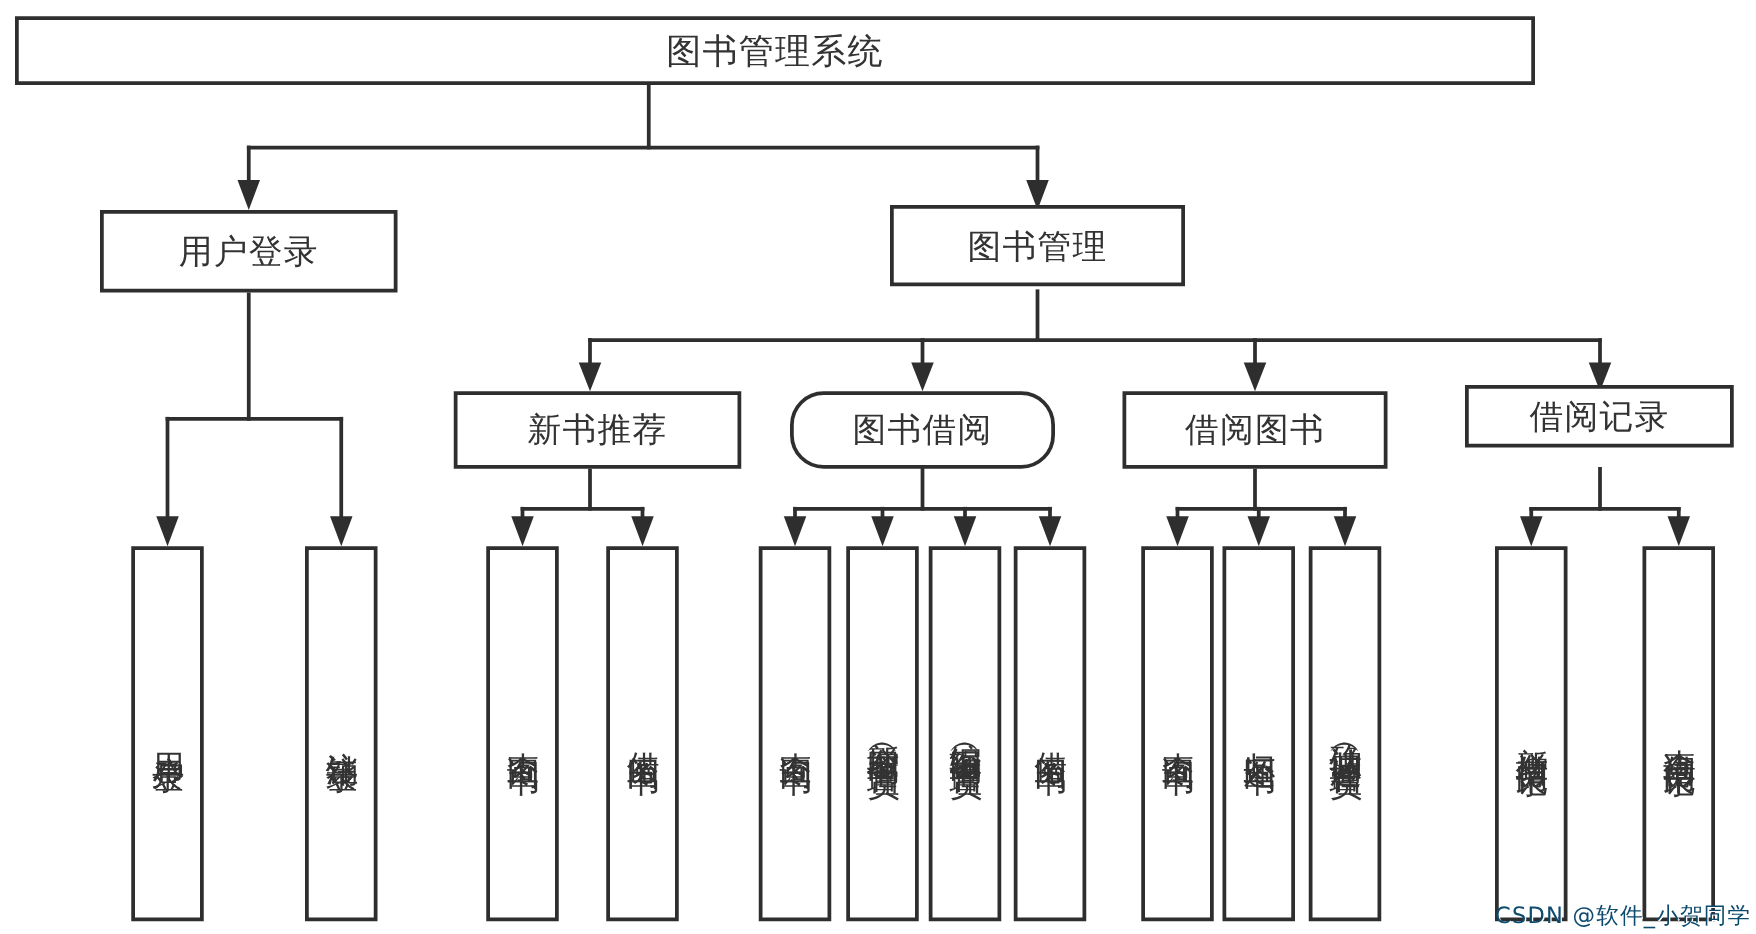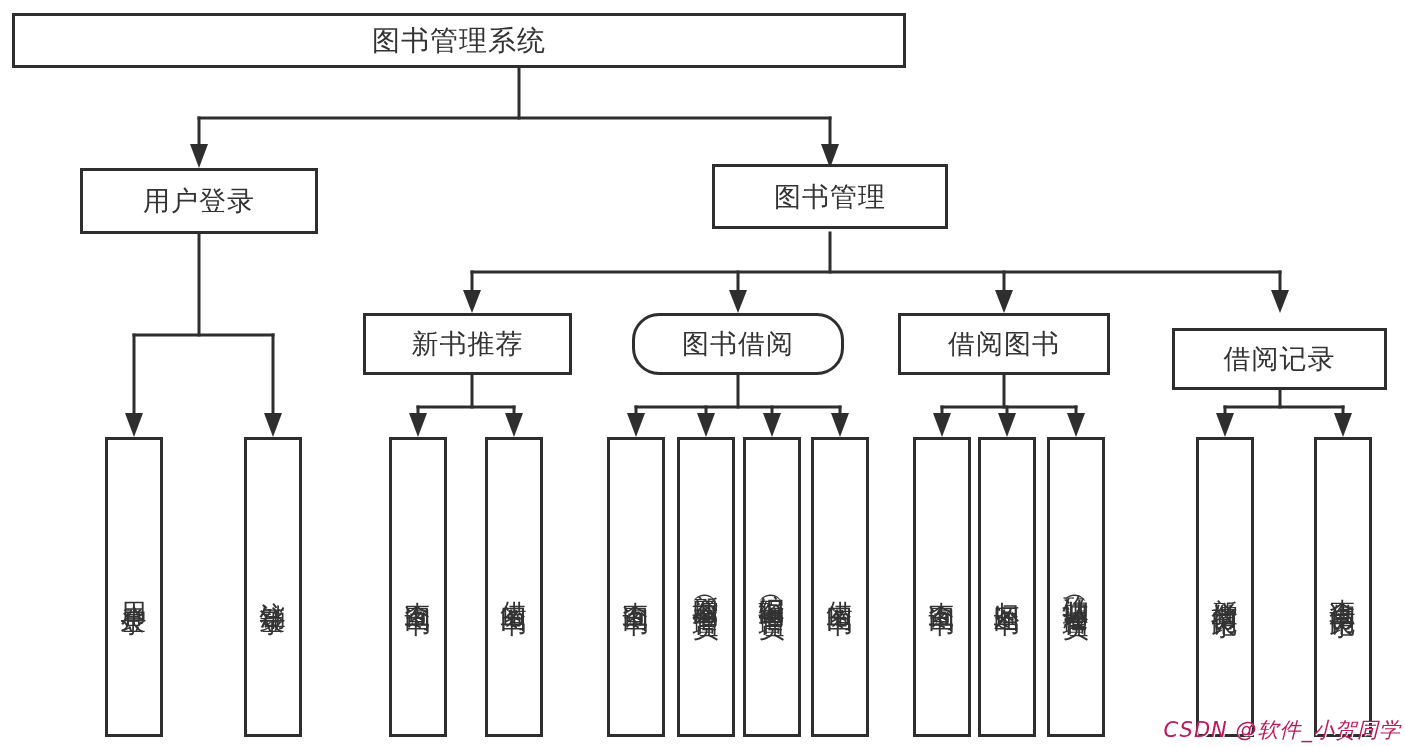--- a/index.html
+++ b/index.html
@@ -114,7 +114,7 @@
     <polygon points="1334,413 1352,413 1343,437" stroke="none"></polygon>
   </svg>
 
-  <div class="box h root" style="left:12px; top:13px; width:894px; height:55px;">
+  <div class="box h root" style="left:12px; top:13px; width:1216px; height:55px;">
     <span>图书管理系统</span>
   </div>
 

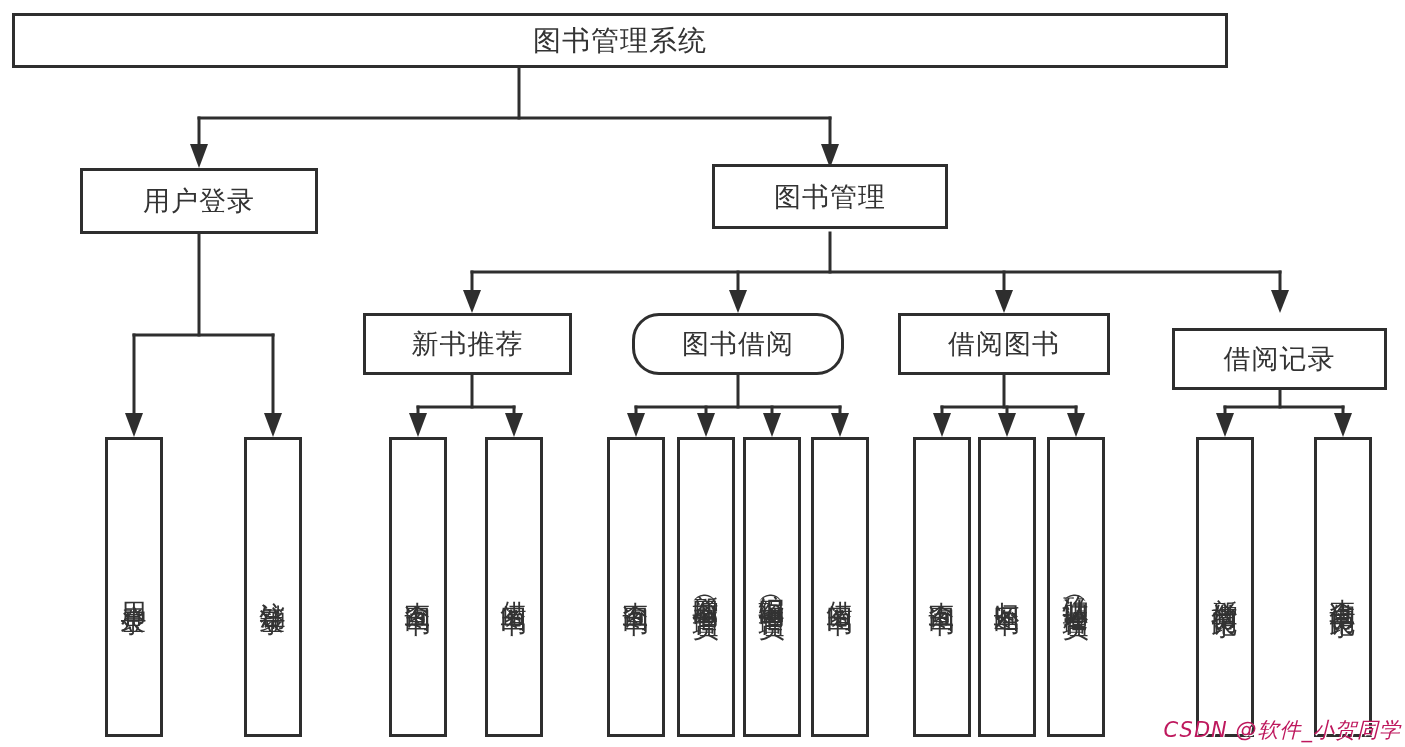--- a/index.html
+++ b/index.html
@@ -125,7 +125,7 @@
     <span>图书管理</span>
   </div>
 
-  <div class="box h" style="left:363px; top:313px; width:209px; height:62px;">
+  <div class="box h" style="left:363px; top:313px; width:230px; height:62px;">
     <span>新书推荐</span>
   </div>
   <div class="box h" style="left:632px; top:313px; width:212px; height:62px;border-radius:27px;">

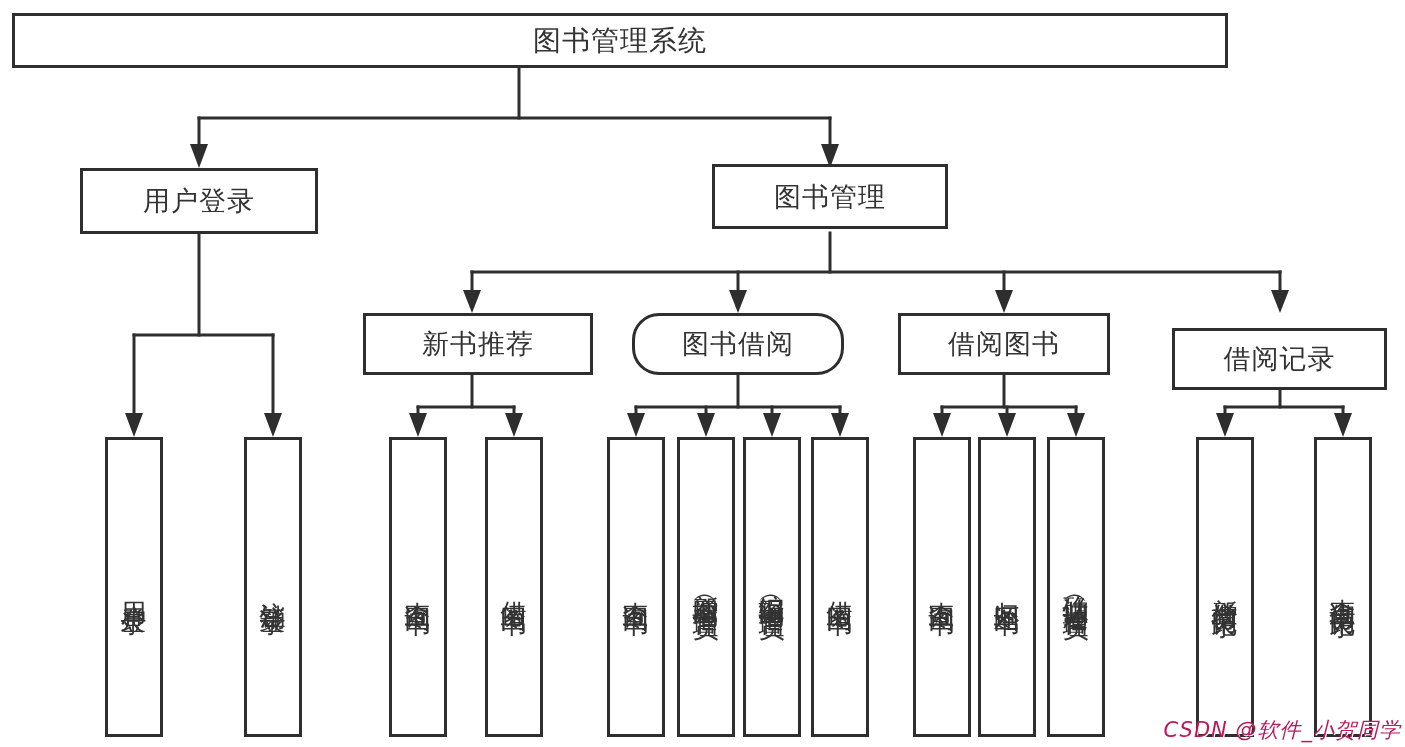--- a/index.html
+++ b/index.html
@@ -134,7 +134,7 @@
   <div class="box h" style="left:898px; top:313px; width:212px; height:62px;">
     <span>借阅图书</span>
   </div>
-  <div class="box h" style="left:1172px; top:328px; width:215px; height:62px;">
+  <div class="box h" style="left:1172px; top:308px; width:215px; height:50px;">
     <span>借阅记录</span>
   </div>
 

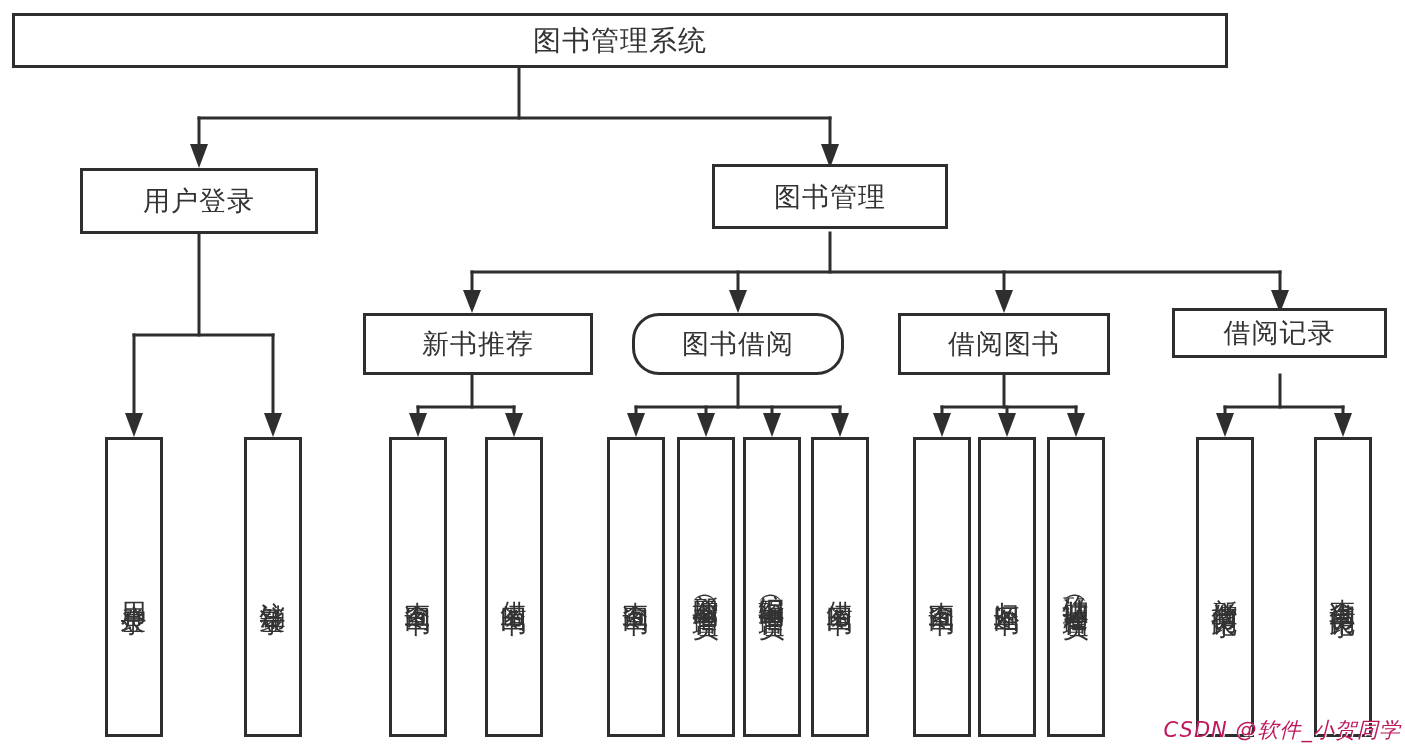--- a/index.html
+++ b/index.html
@@ -38,13 +38,12 @@
     position: absolute;
     right: 4px;
     bottom: 3px;
-    font-size: 21px;
-    color: #be185d;
+    font-size: 18px;
+    color: #0c4a6e;
     text-shadow: 1px 1px 0 #ffffff;
     z-index: 5;
     letter-spacing: 1px;
     white-space: nowrap;
-    font-style: italic;
   }
 </style>
 </head>

